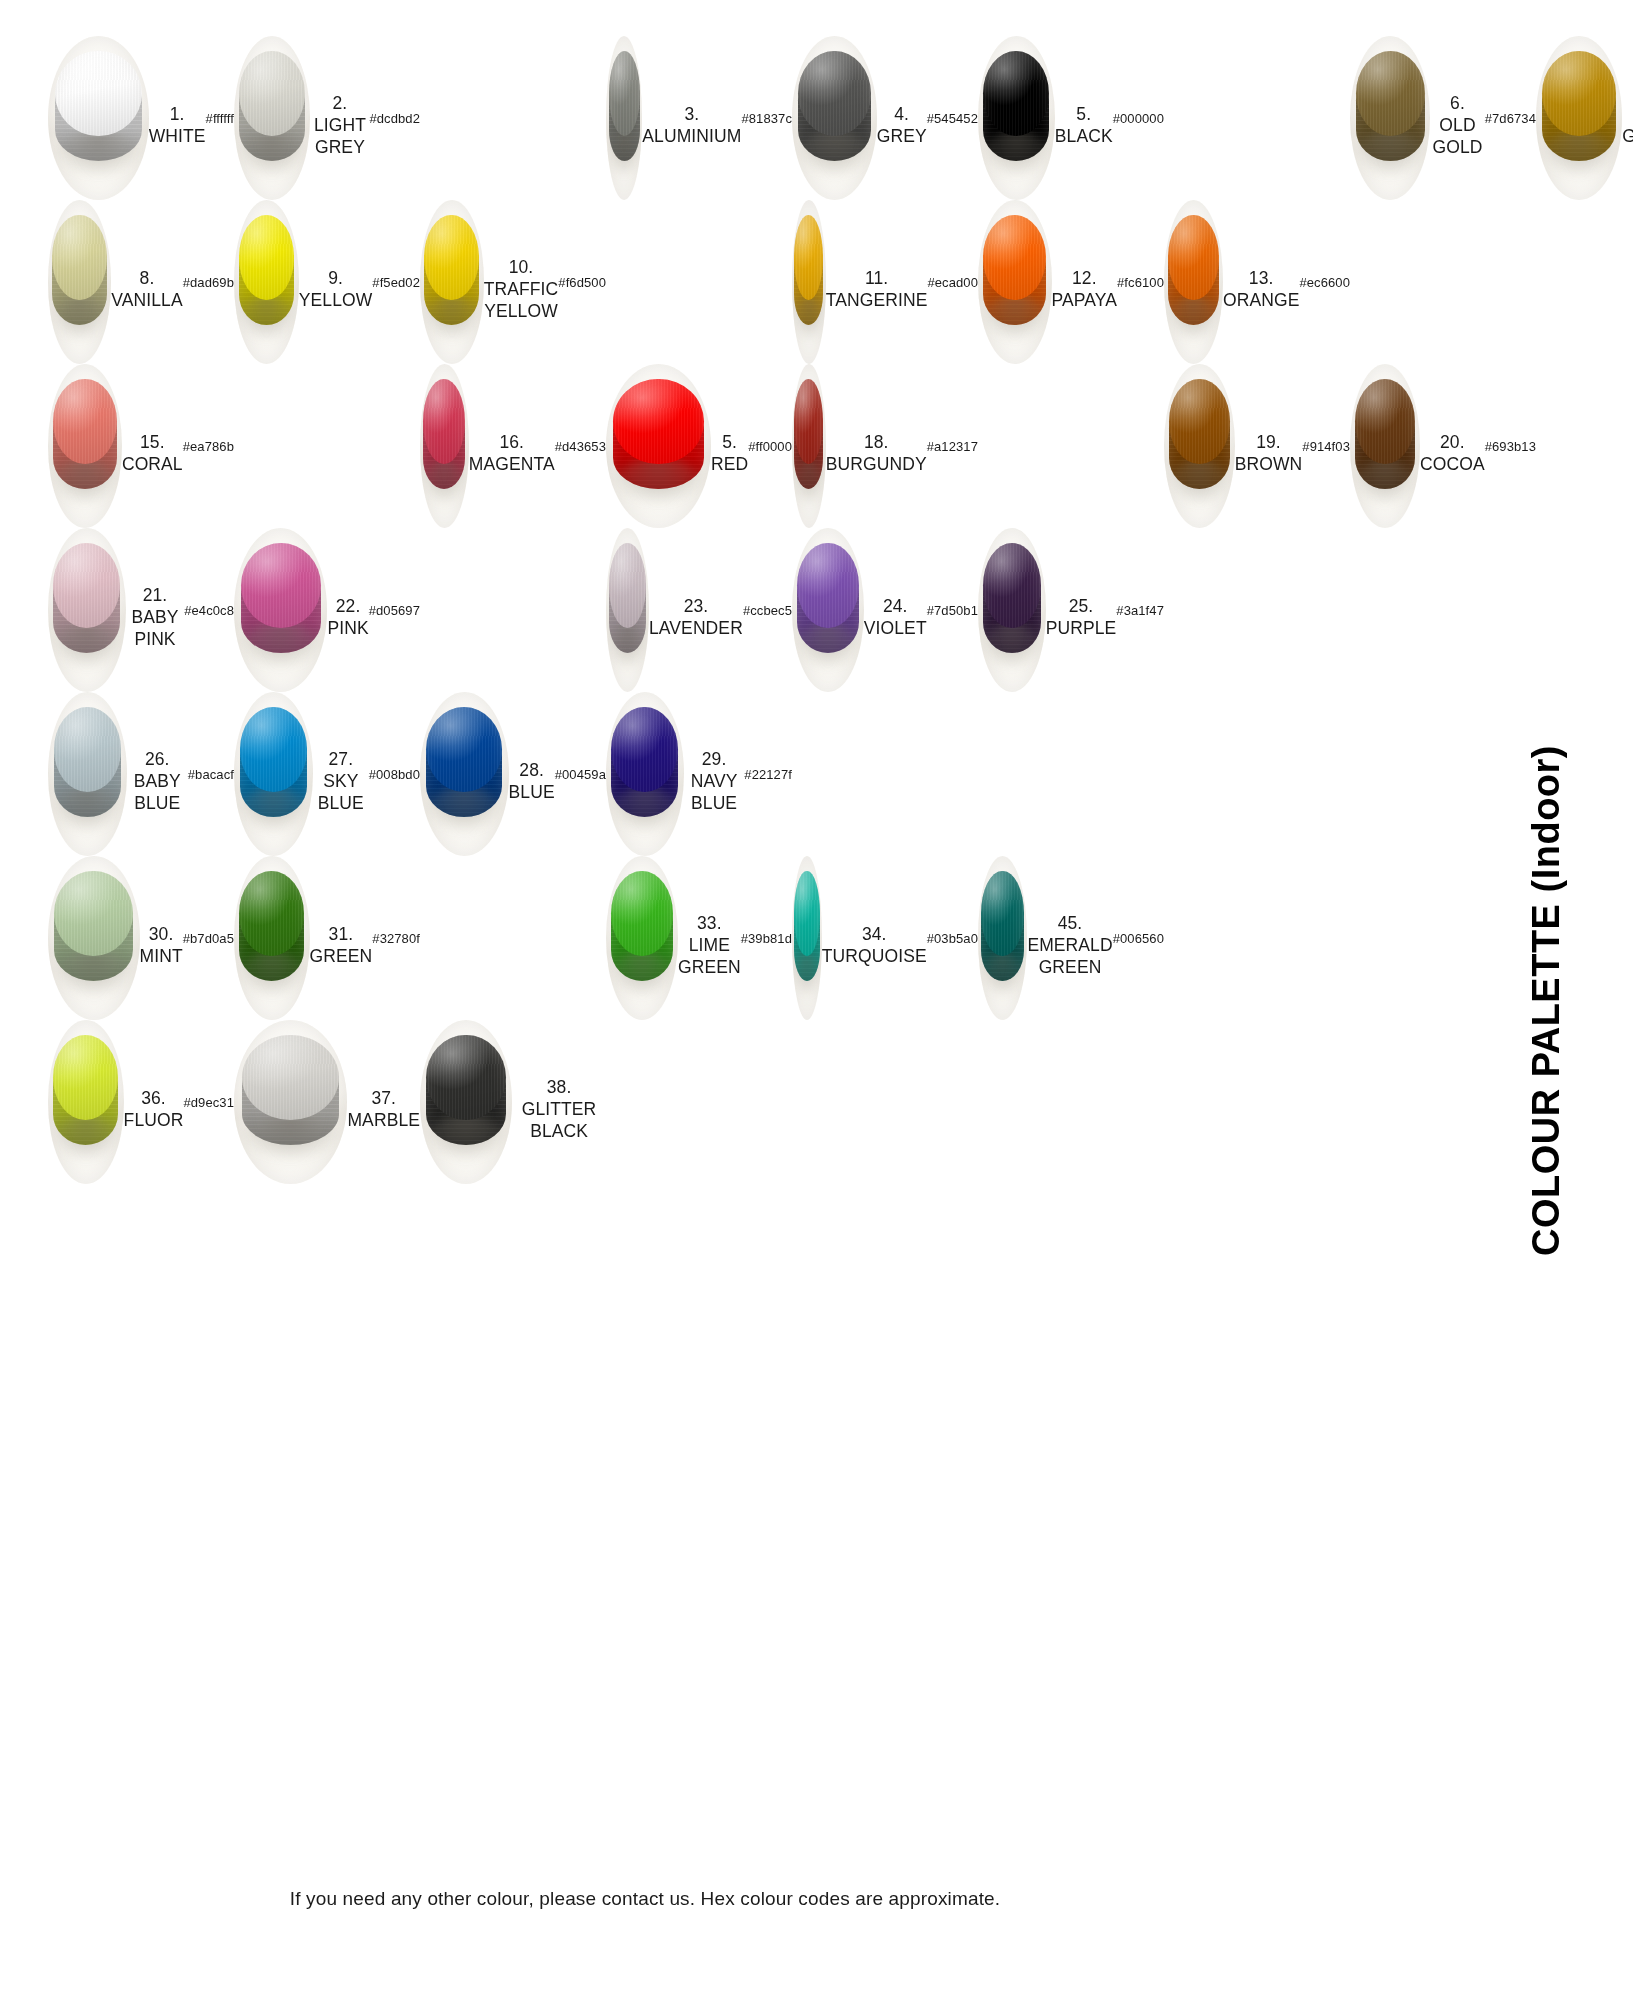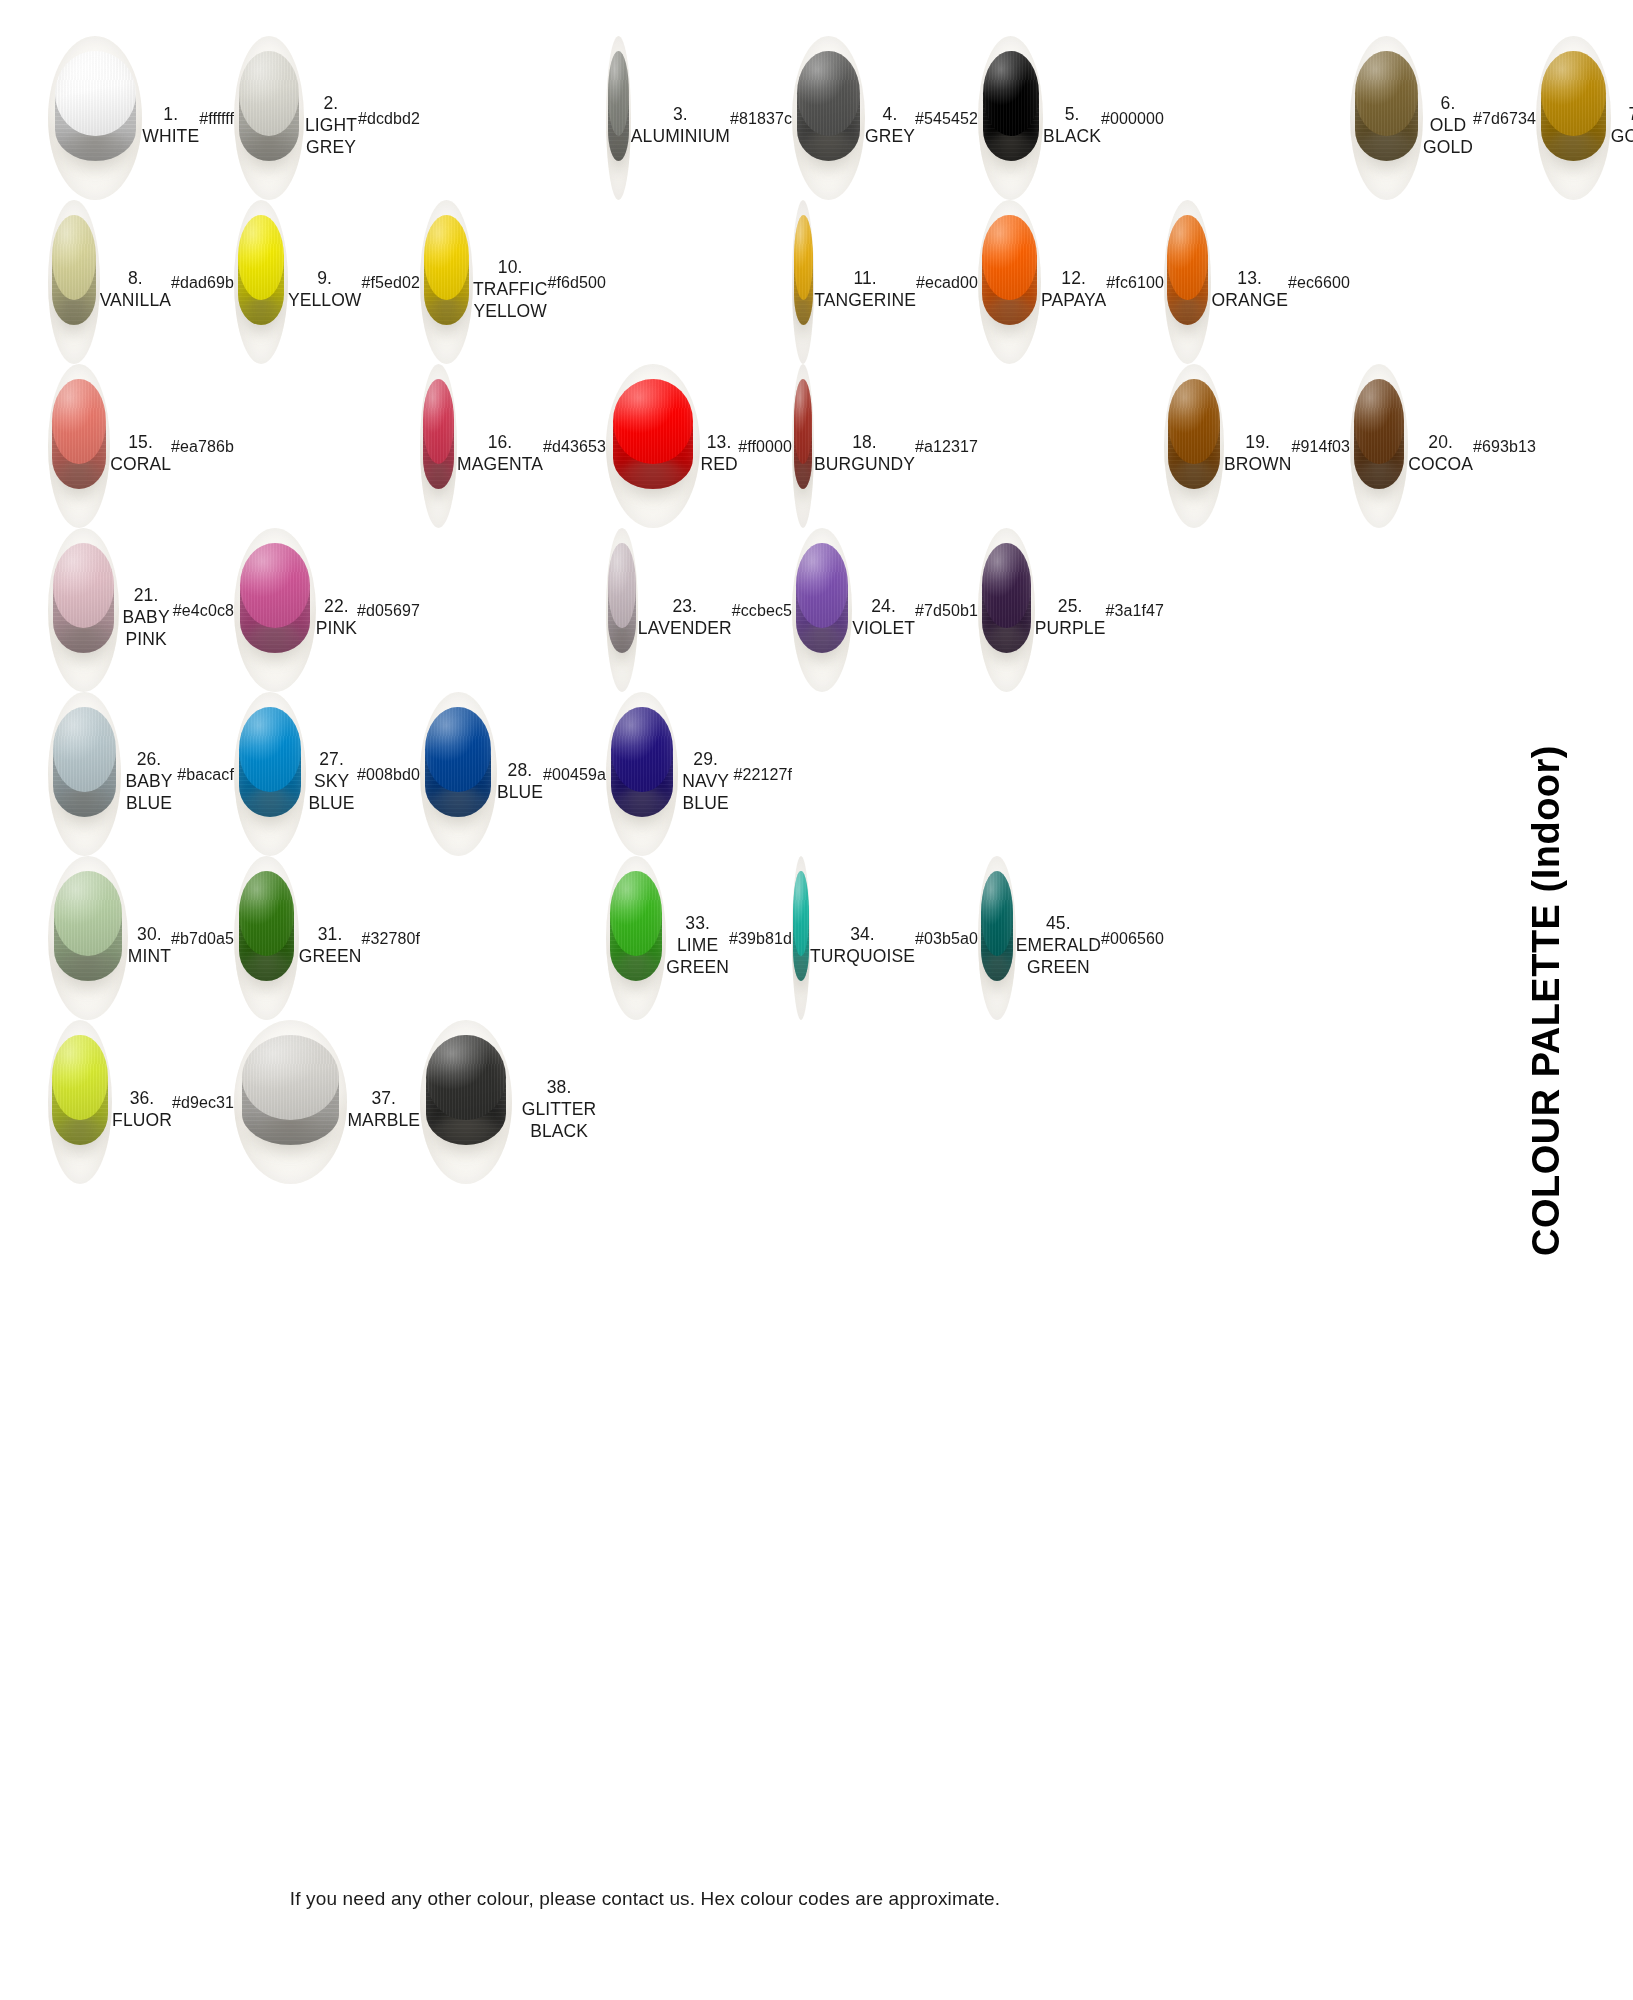--- a/index.html
+++ b/index.html
@@ -183,7 +183,7 @@
   .swatch-hex {
     margin-top: 1px;
     text-align: center;
-    font-size: 16px;
+    font-size: 13px;
     line-height: 22px;
     color: #1b1b1b;
     letter-spacing: 0.1px;

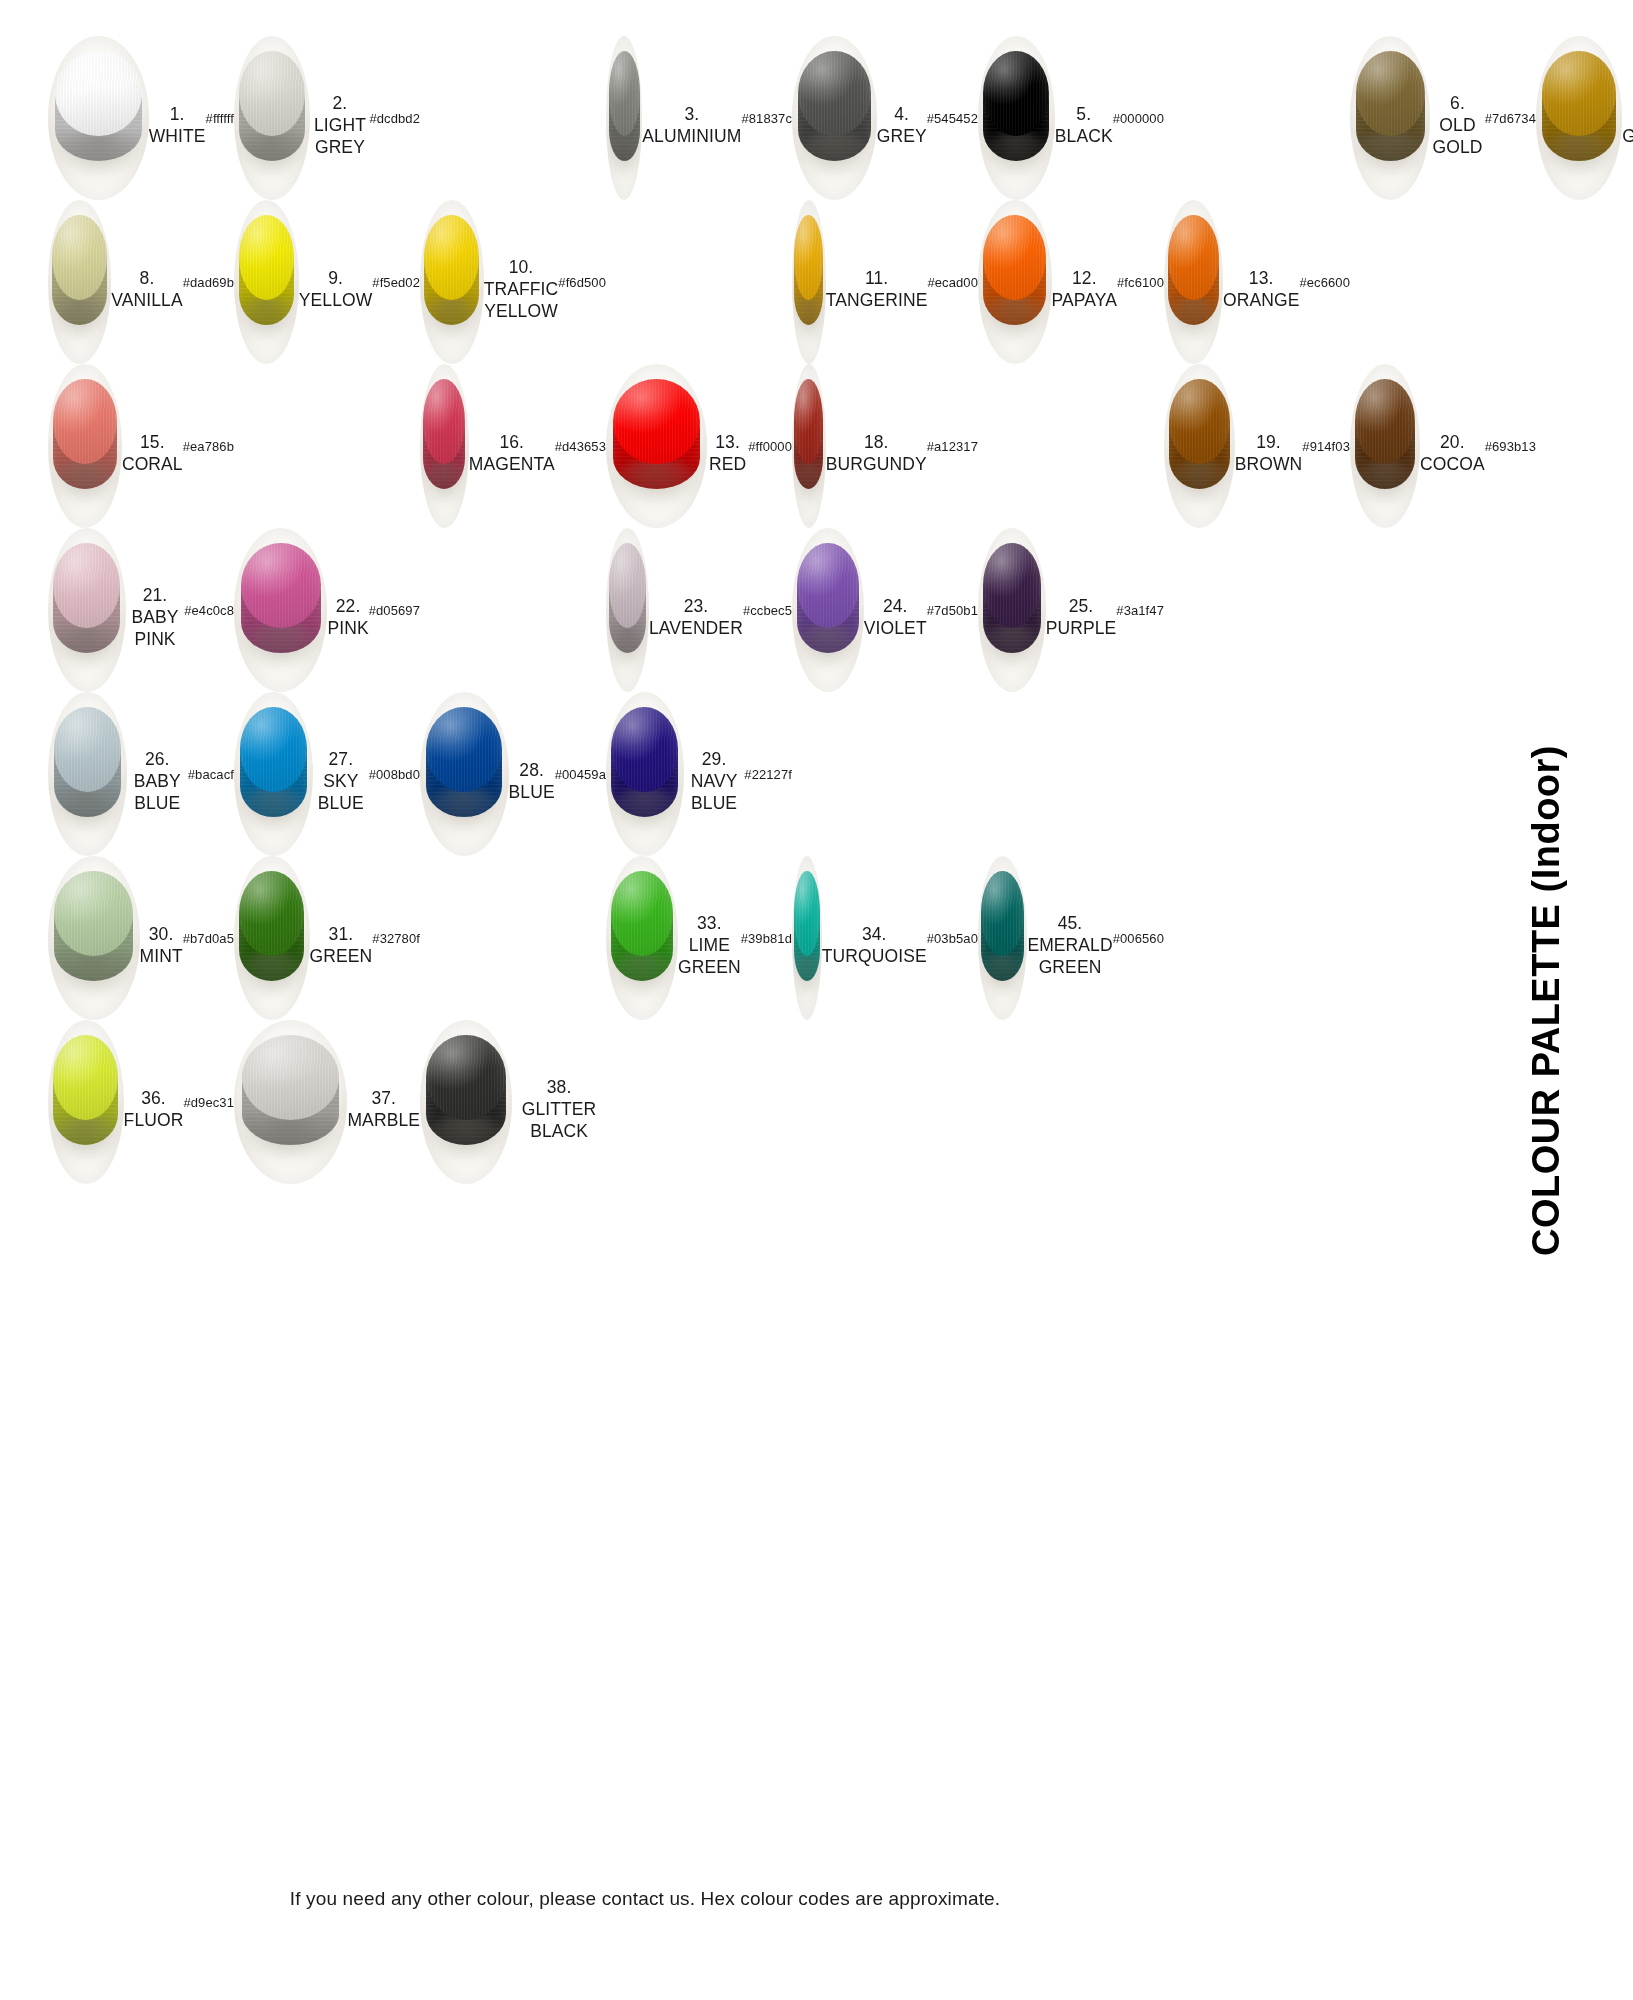--- a/index.html
+++ b/index.html
@@ -473,7 +473,7 @@
             </div>
             <div class="vignette"></div>
           </div>
-          <div class="swatch-label">13. RED</div>
+          <div class="swatch-label">5. RED</div>
           <div class="swatch-hex">#ff0000</div>
         </div>
         <div class="swatch-cell">

